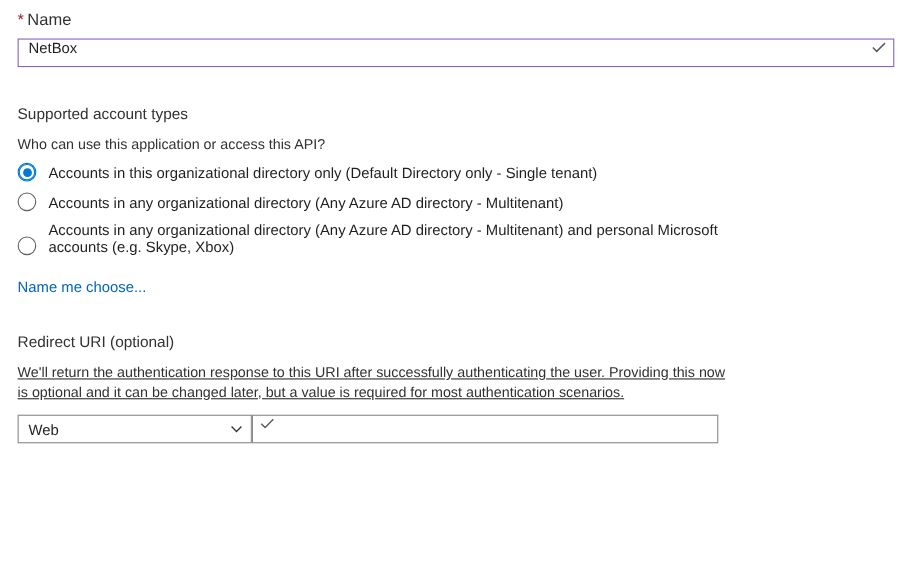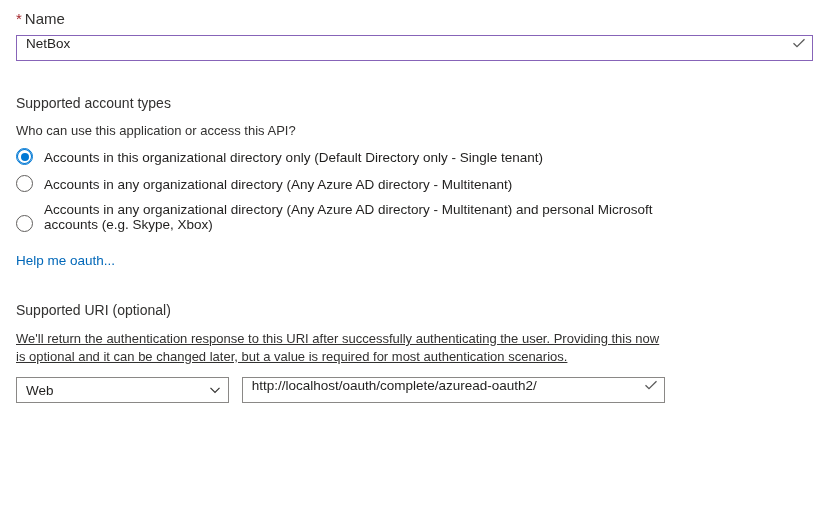--- a/index.html
+++ b/index.html
@@ -201,7 +201,7 @@
       <span class="radio-label">Accounts in any organizational directory (Any Azure AD directory - Multitenant) and personal Microsoft accounts (e.g. Skype, Xbox)</span>
     </div>
 
-    <a class="link">Help me oauth...</a>
+    <a class="link">Name me choose...</a>
   </div>
 
   <div>

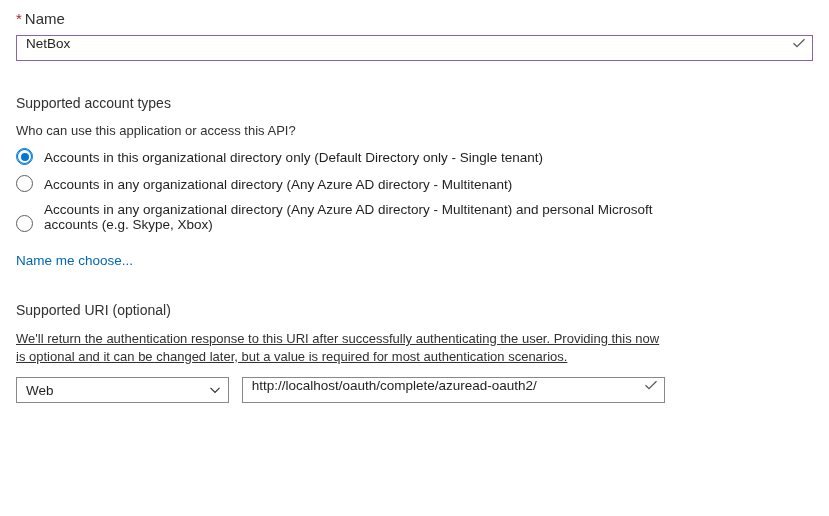--- a/index.html
+++ b/index.html
@@ -205,7 +205,7 @@
   </div>
 
   <div>
-    <div class="section-heading">Supported URI (optional)</div>
+    <div class="section-heading">Redirect URI (optional)</div>
     <div class="field-desc" style="max-width:790px;text-decoration:underline;">We'll return the authentication response to this URI after successfully authenticating the user. Providing this now is optional and it can be changed later, but a value is required for most authentication scenarios.</div>
 
     <div class="redirect-row">

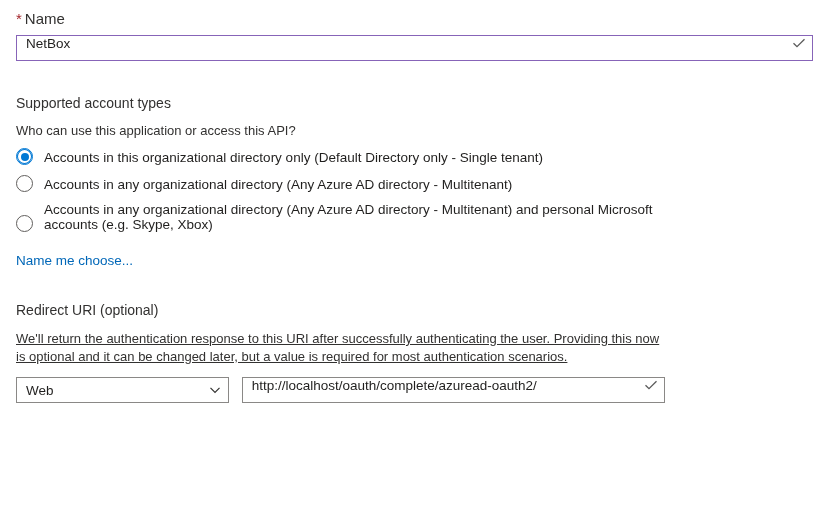--- a/index.html
+++ b/index.html
@@ -145,7 +145,6 @@
     display: flex;
     align-items: center;
     box-sizing: border-box;
-    margin-right: 13px;
   }
   .dropdown .value {
     flex: 1;

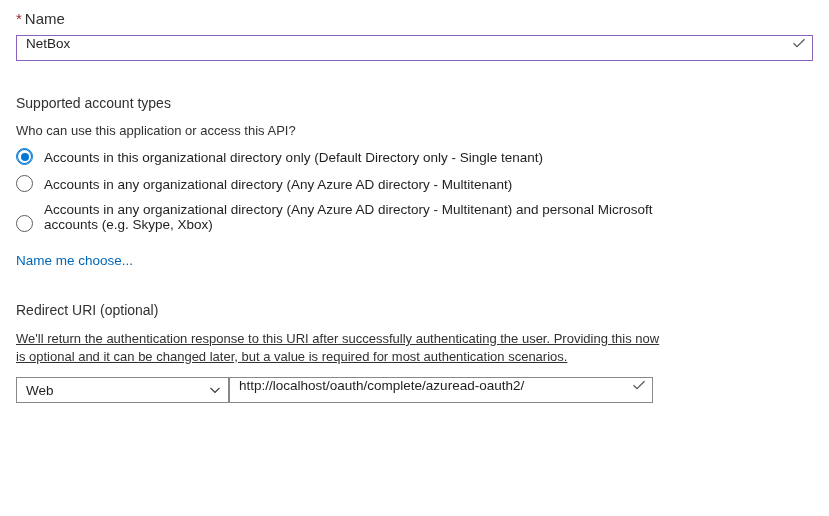--- a/index.html
+++ b/index.html
@@ -217,7 +217,6 @@
         </span>
       </div>
       <div class="textbox uri-box">
-        <div class="value" title="e.g. https://example.com/auth">http://localhost/oauth/complete/azuread-oauth2/</div>
         <div class="check-mark">
           <svg width="14" height="14" viewBox="0 0 14 14">
               <path d="M1.5 7.2 L5 10.7 L12.5 3.2" stroke="#5a5a5a" stroke-width="1.3" fill="none"></path>

